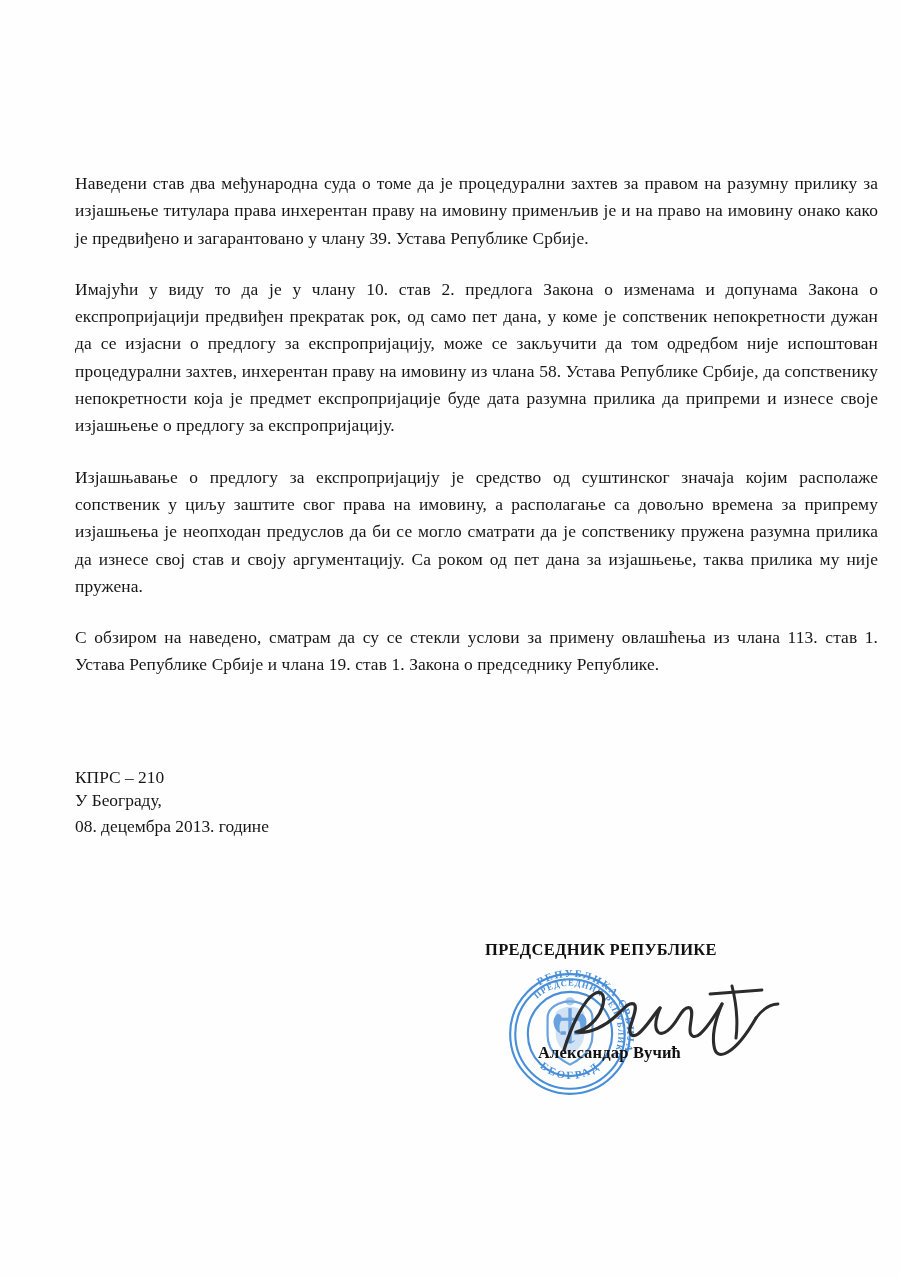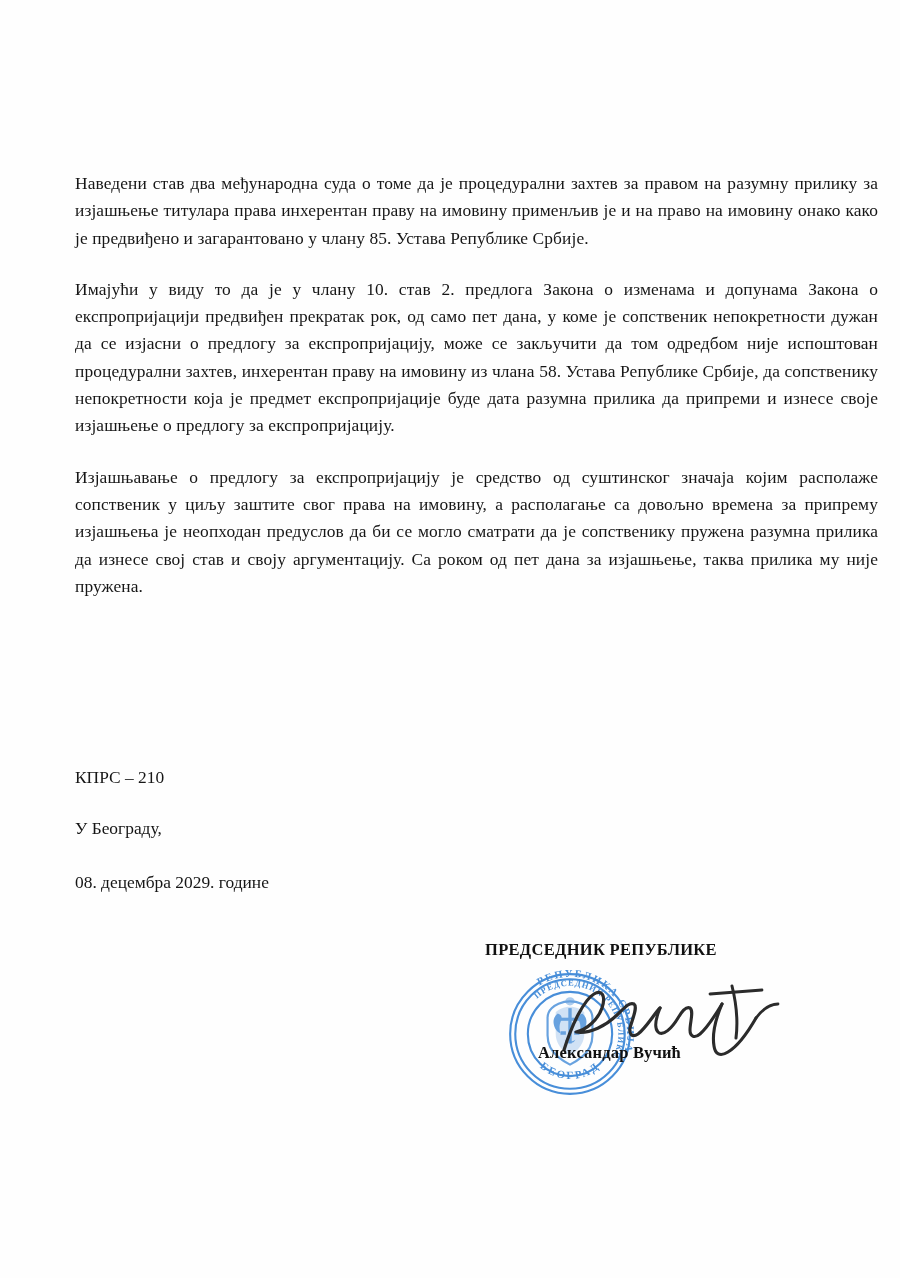--- a/index.html
+++ b/index.html
@@ -125,7 +125,7 @@
 <div class="page">
 
   <div class="content">
-    <p class="para">Наведени став два међународна суда о томе да је процедурални захтев за правом на разумну прилику за изјашњење титулара права инхерентан праву на имовину применљив је и на право на имовину онако како је предвиђено и загарантовано у члану 85. Устава Републике Србије.</p>
+    <p class="para">Наведени став два међународна суда о томе да је процедурални захтев за правом на разумну прилику за изјашњење титулара права инхерентан праву на имовину применљив је и на право на имовину онако како је предвиђено и загарантовано у члану 39. Устава Републике Србије.</p>
     <p class="para">Имајући у виду то да је у члану 10. став 2. предлога Закона о изменама и допунама Закона о експропријацији предвиђен прекратак рок, од само пет дана, у коме је сопственик непокретности дужан да се изјасни о предлогу за експропријацију, може се закључити да том одредбом није испоштован процедурални захтев, инхерентан праву на имовину из члана 58. Устава Републике Србије, да сопственику непокретности која је предмет експропријације буде дата разумна прилика да припреми и изнесе своје изјашњење о предлогу за експропријацију.</p>
     <p class="para">Изјашњавање о предлогу за експропријацију је средство од суштинског значаја којим располаже сопственик у циљу заштите свог права на имовину, а располагање са довољно времена за припрему изјашњења је неопходан предуслов да би се могло сматрати да је сопственику пружена разумна прилика да изнесе свој став и своју аргументацију. Са роком од пет дана за изјашњење, таква прилика му није пружена.</p>
   </div>

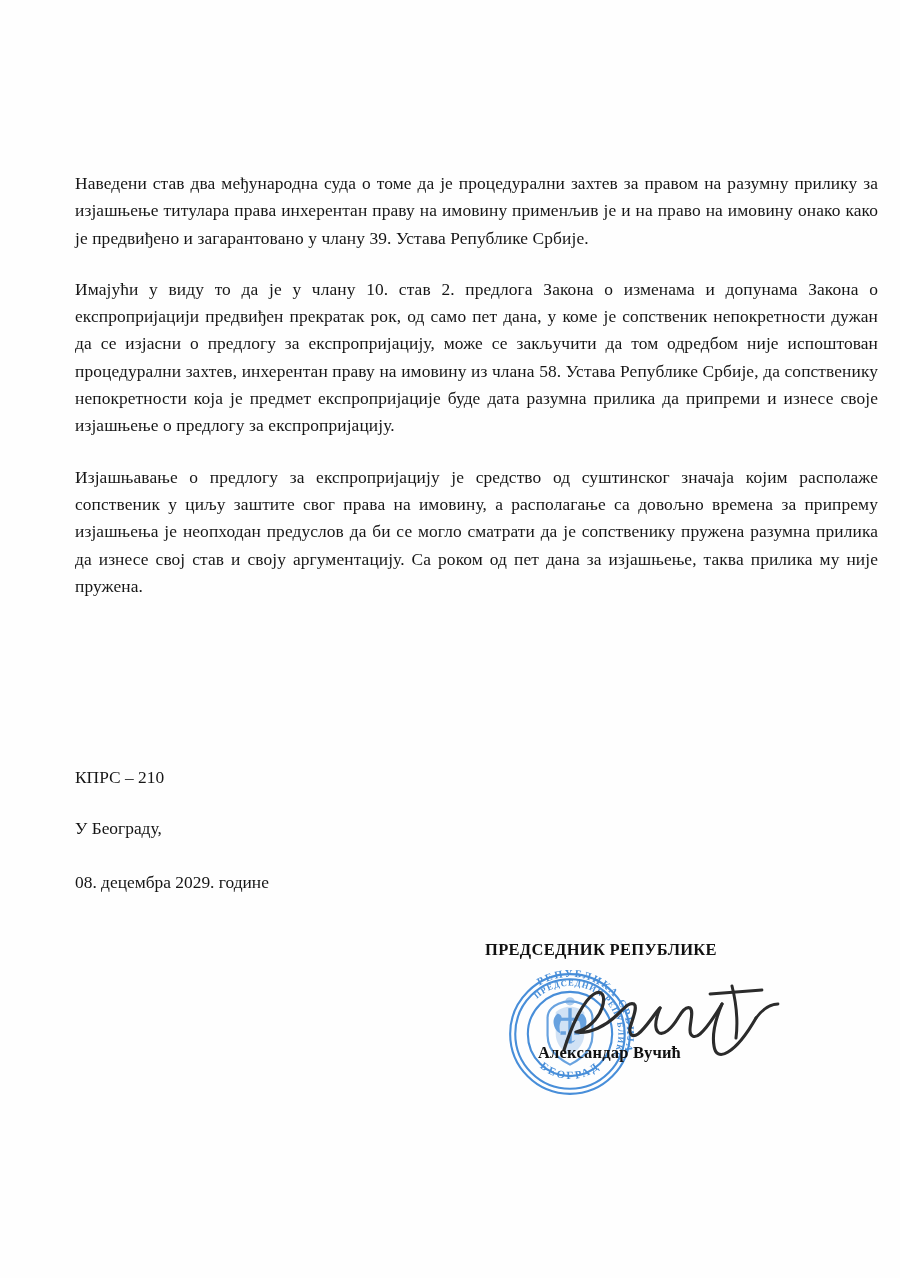--- a/index.html
+++ b/index.html
@@ -128,6 +128,7 @@
     <p class="para">Наведени став два међународна суда о томе да је процедурални захтев за правом на разумну прилику за изјашњење титулара права инхерентан праву на имовину применљив је и на право на имовину онако како је предвиђено и загарантовано у члану 39. Устава Републике Србије.</p>
     <p class="para">Имајући у виду то да је у члану 10. став 2. предлога Закона о изменама и допунама Закона о експропријацији предвиђен прекратак рок, од само пет дана, у коме је сопственик непокретности дужан да се изјасни о предлогу за експропријацију, може се закључити да том одредбом није испоштован процедурални захтев, инхерентан праву на имовину из члана 58. Устава Републике Србије, да сопственику непокретности која је предмет експропријације буде дата разумна прилика да припреми и изнесе своје изјашњење о предлогу за експропријацију.</p>
     <p class="para">Изјашњавање о предлогу за експропријацију је средство од суштинског значаја којим располаже сопственик у циљу заштите свог права на имовину, а располагање са довољно времена за припрему изјашњења је неопходан предуслов да би се могло сматрати да је сопственику пружена разумна прилика да изнесе свој став и своју аргументацију. Са роком од пет дана за изјашњење, таква прилика му није пружена.</p>
+    <p class="para last-para">С обзиром на наведено, сматрам да су се стекли услови за примену овлашћења из члана 113. став 1. Устава Републике Србије и члана 19. став 1. Закона о председнику Републике.</p>
   </div>
 
   <div class="ref-block">КПРС – 210</div>

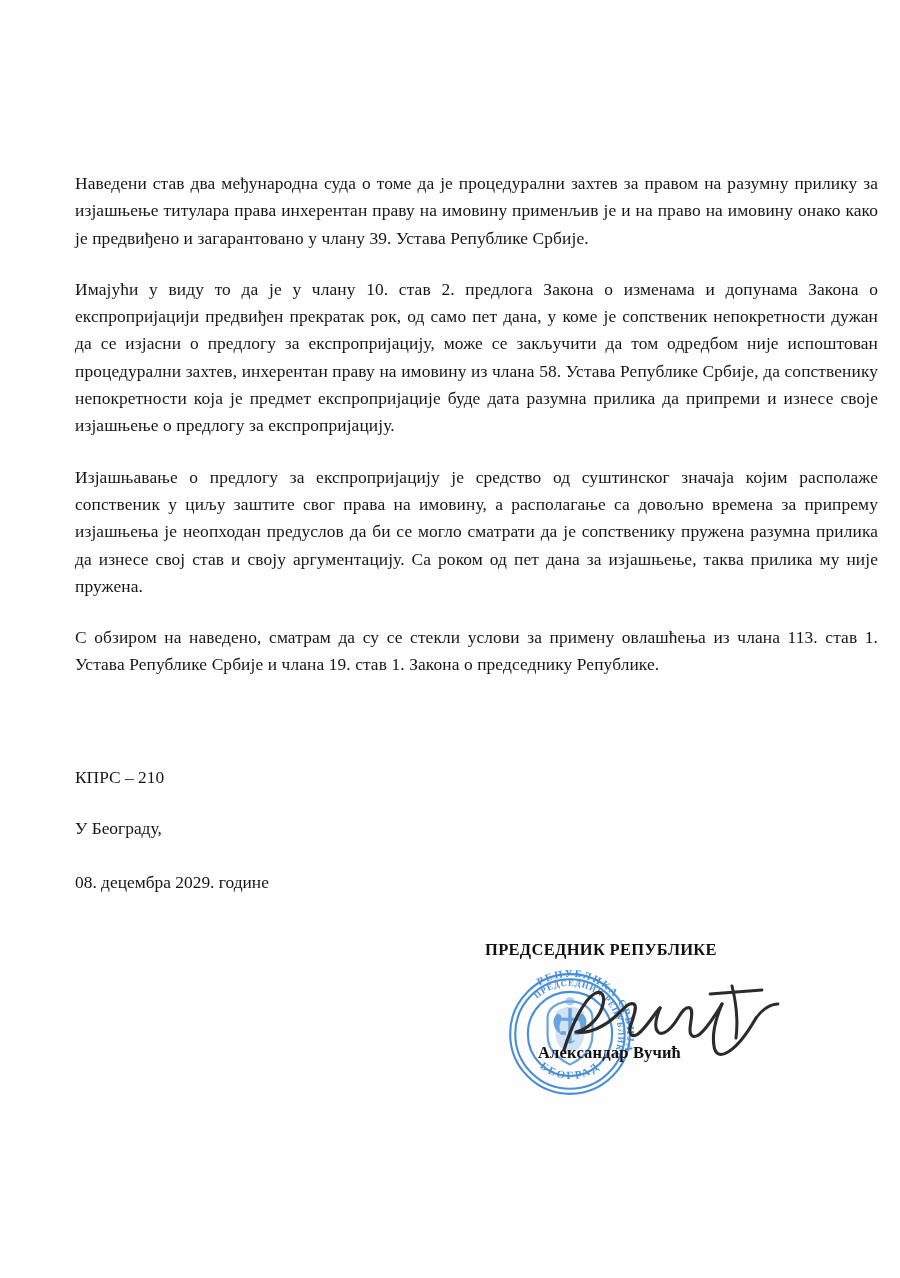--- a/index.html
+++ b/index.html
@@ -61,7 +61,6 @@
   }
   .place-line {
     white-space: nowrap;
-    margin-top: 28px;
   }
 
   

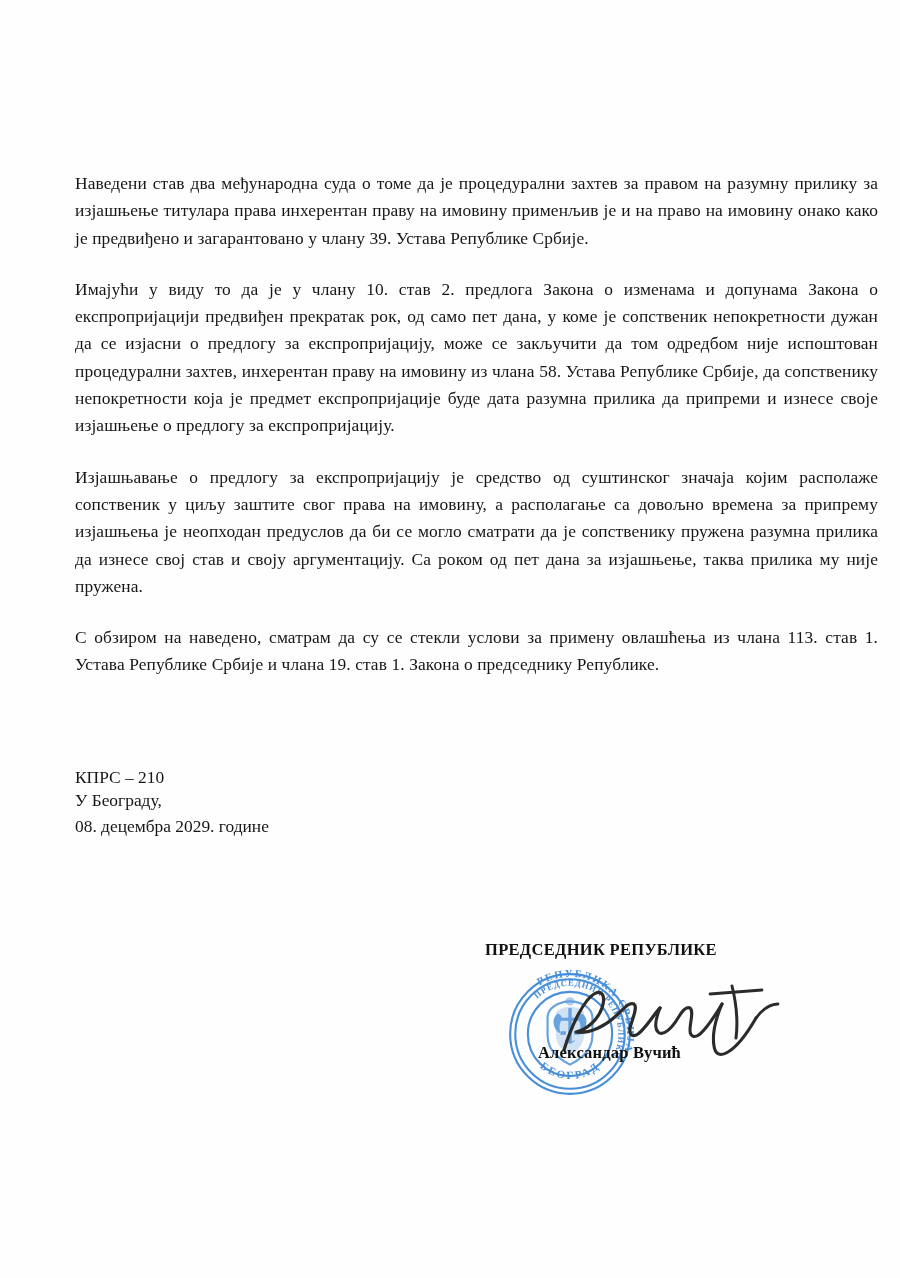--- a/index.html
+++ b/index.html
@@ -134,7 +134,7 @@
 
   <div class="place-block">
     <div class="place-line">У Београду,</div>
-    <div class="place-line">08. децембра 2029. године</div>
+    <div class="place-line">08. децембра 2013. године</div>
   </div>
 
   <div class="signature-zone">

